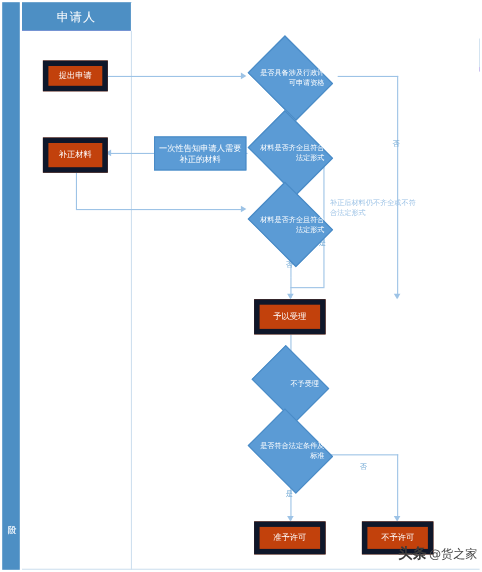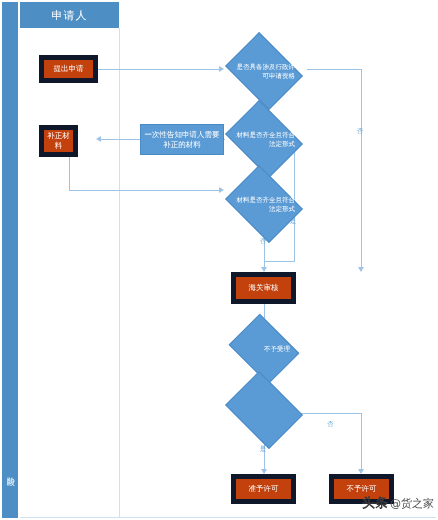--- a/index.html
+++ b/index.html
@@ -187,7 +187,7 @@
     <span>提出申请</span>
   </div>
 
-  <div class="node rect" style="left:39px;top:125px;width:39px;height:32px;">
+  <div class="node rect" style="left:39px;top:125px;width:59px;height:32px;">
     <span>补正材料</span>
   </div>
 

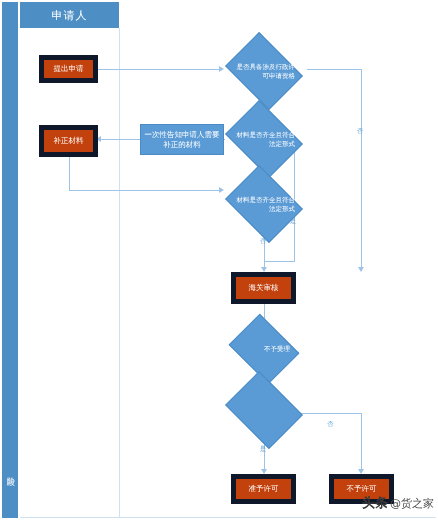--- a/index.html
+++ b/index.html
@@ -182,6 +182,7 @@
   <div class="edge-lbl vert" style="left:258px;top:440px;">是</div>
   <div class="edge-lbl" style="left:326px;top:420px;">否</div>
 
+  <div class="annot" style="left:300px;top:180px;">补正后材料仍不齐全或不符合法定形式</div>
 
   <div class="node rect" style="left:39px;top:55px;width:59px;height:28px;">
     <span>提出申请</span>

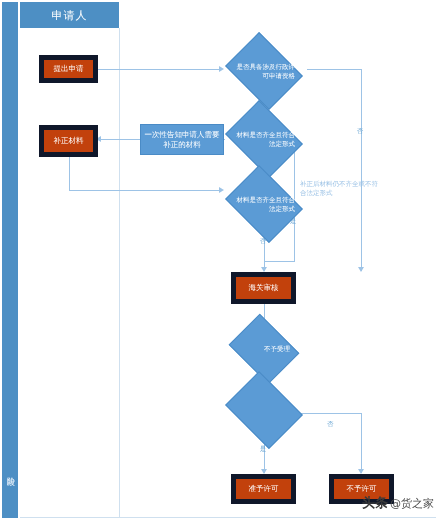--- a/index.html
+++ b/index.html
@@ -212,7 +212,7 @@
   </div>
 
   <div class="node rect" style="left:231px;top:272px;width:65px;height:32px;">
-    <span>海关审核</span>
+    <span>予以受理</span>
   </div>
 
 

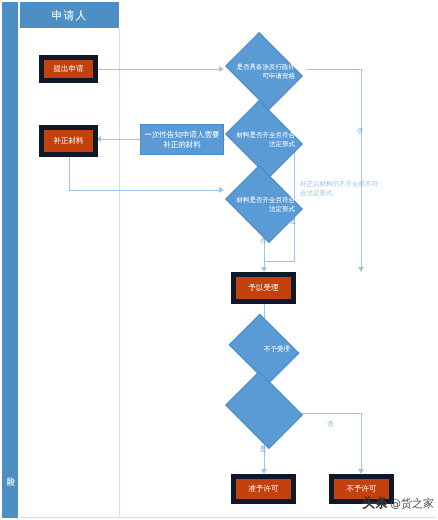--- a/index.html
+++ b/index.html
@@ -223,6 +223,7 @@
 
   <div class="diamond-wrap" style="left:233px;top:386px;width:62px;height:48px;">
     <div class="diamond-shape"></div>
+    <div class="diamond-txt">是否符合法定条件及标准</div>
   </div>
 
   <div class="node rect" style="left:329px;top:474px;width:65px;height:30px;">

